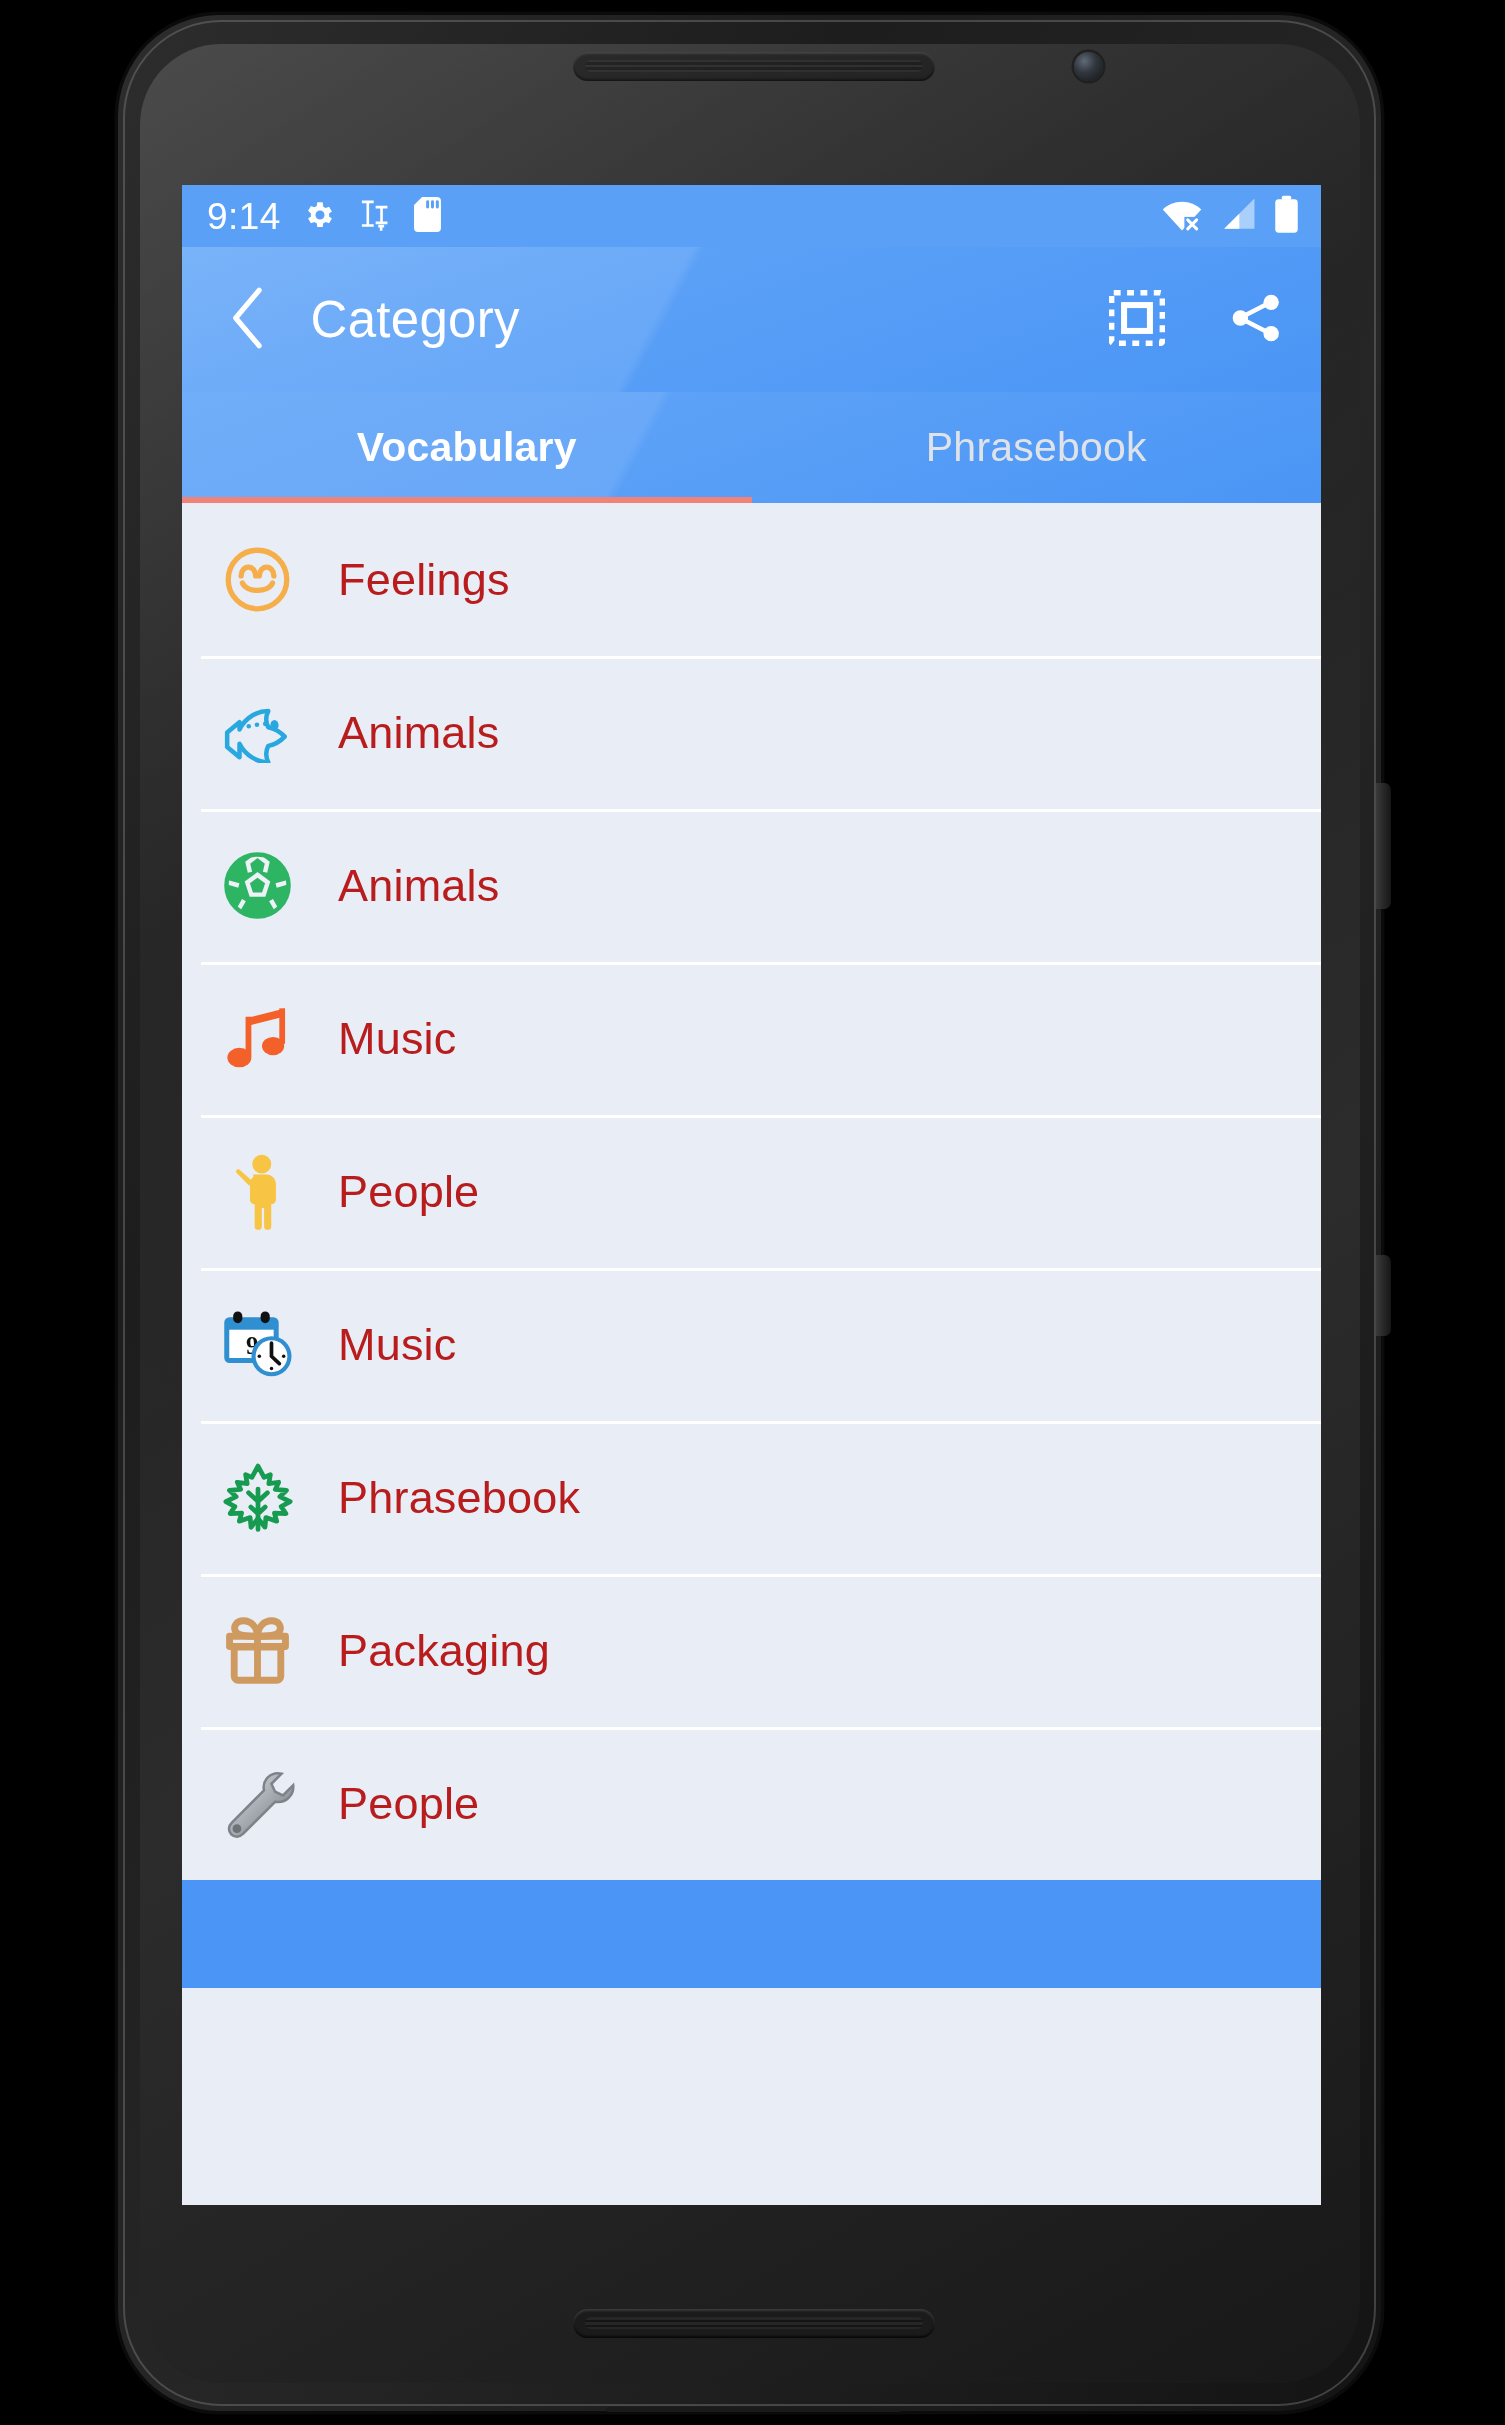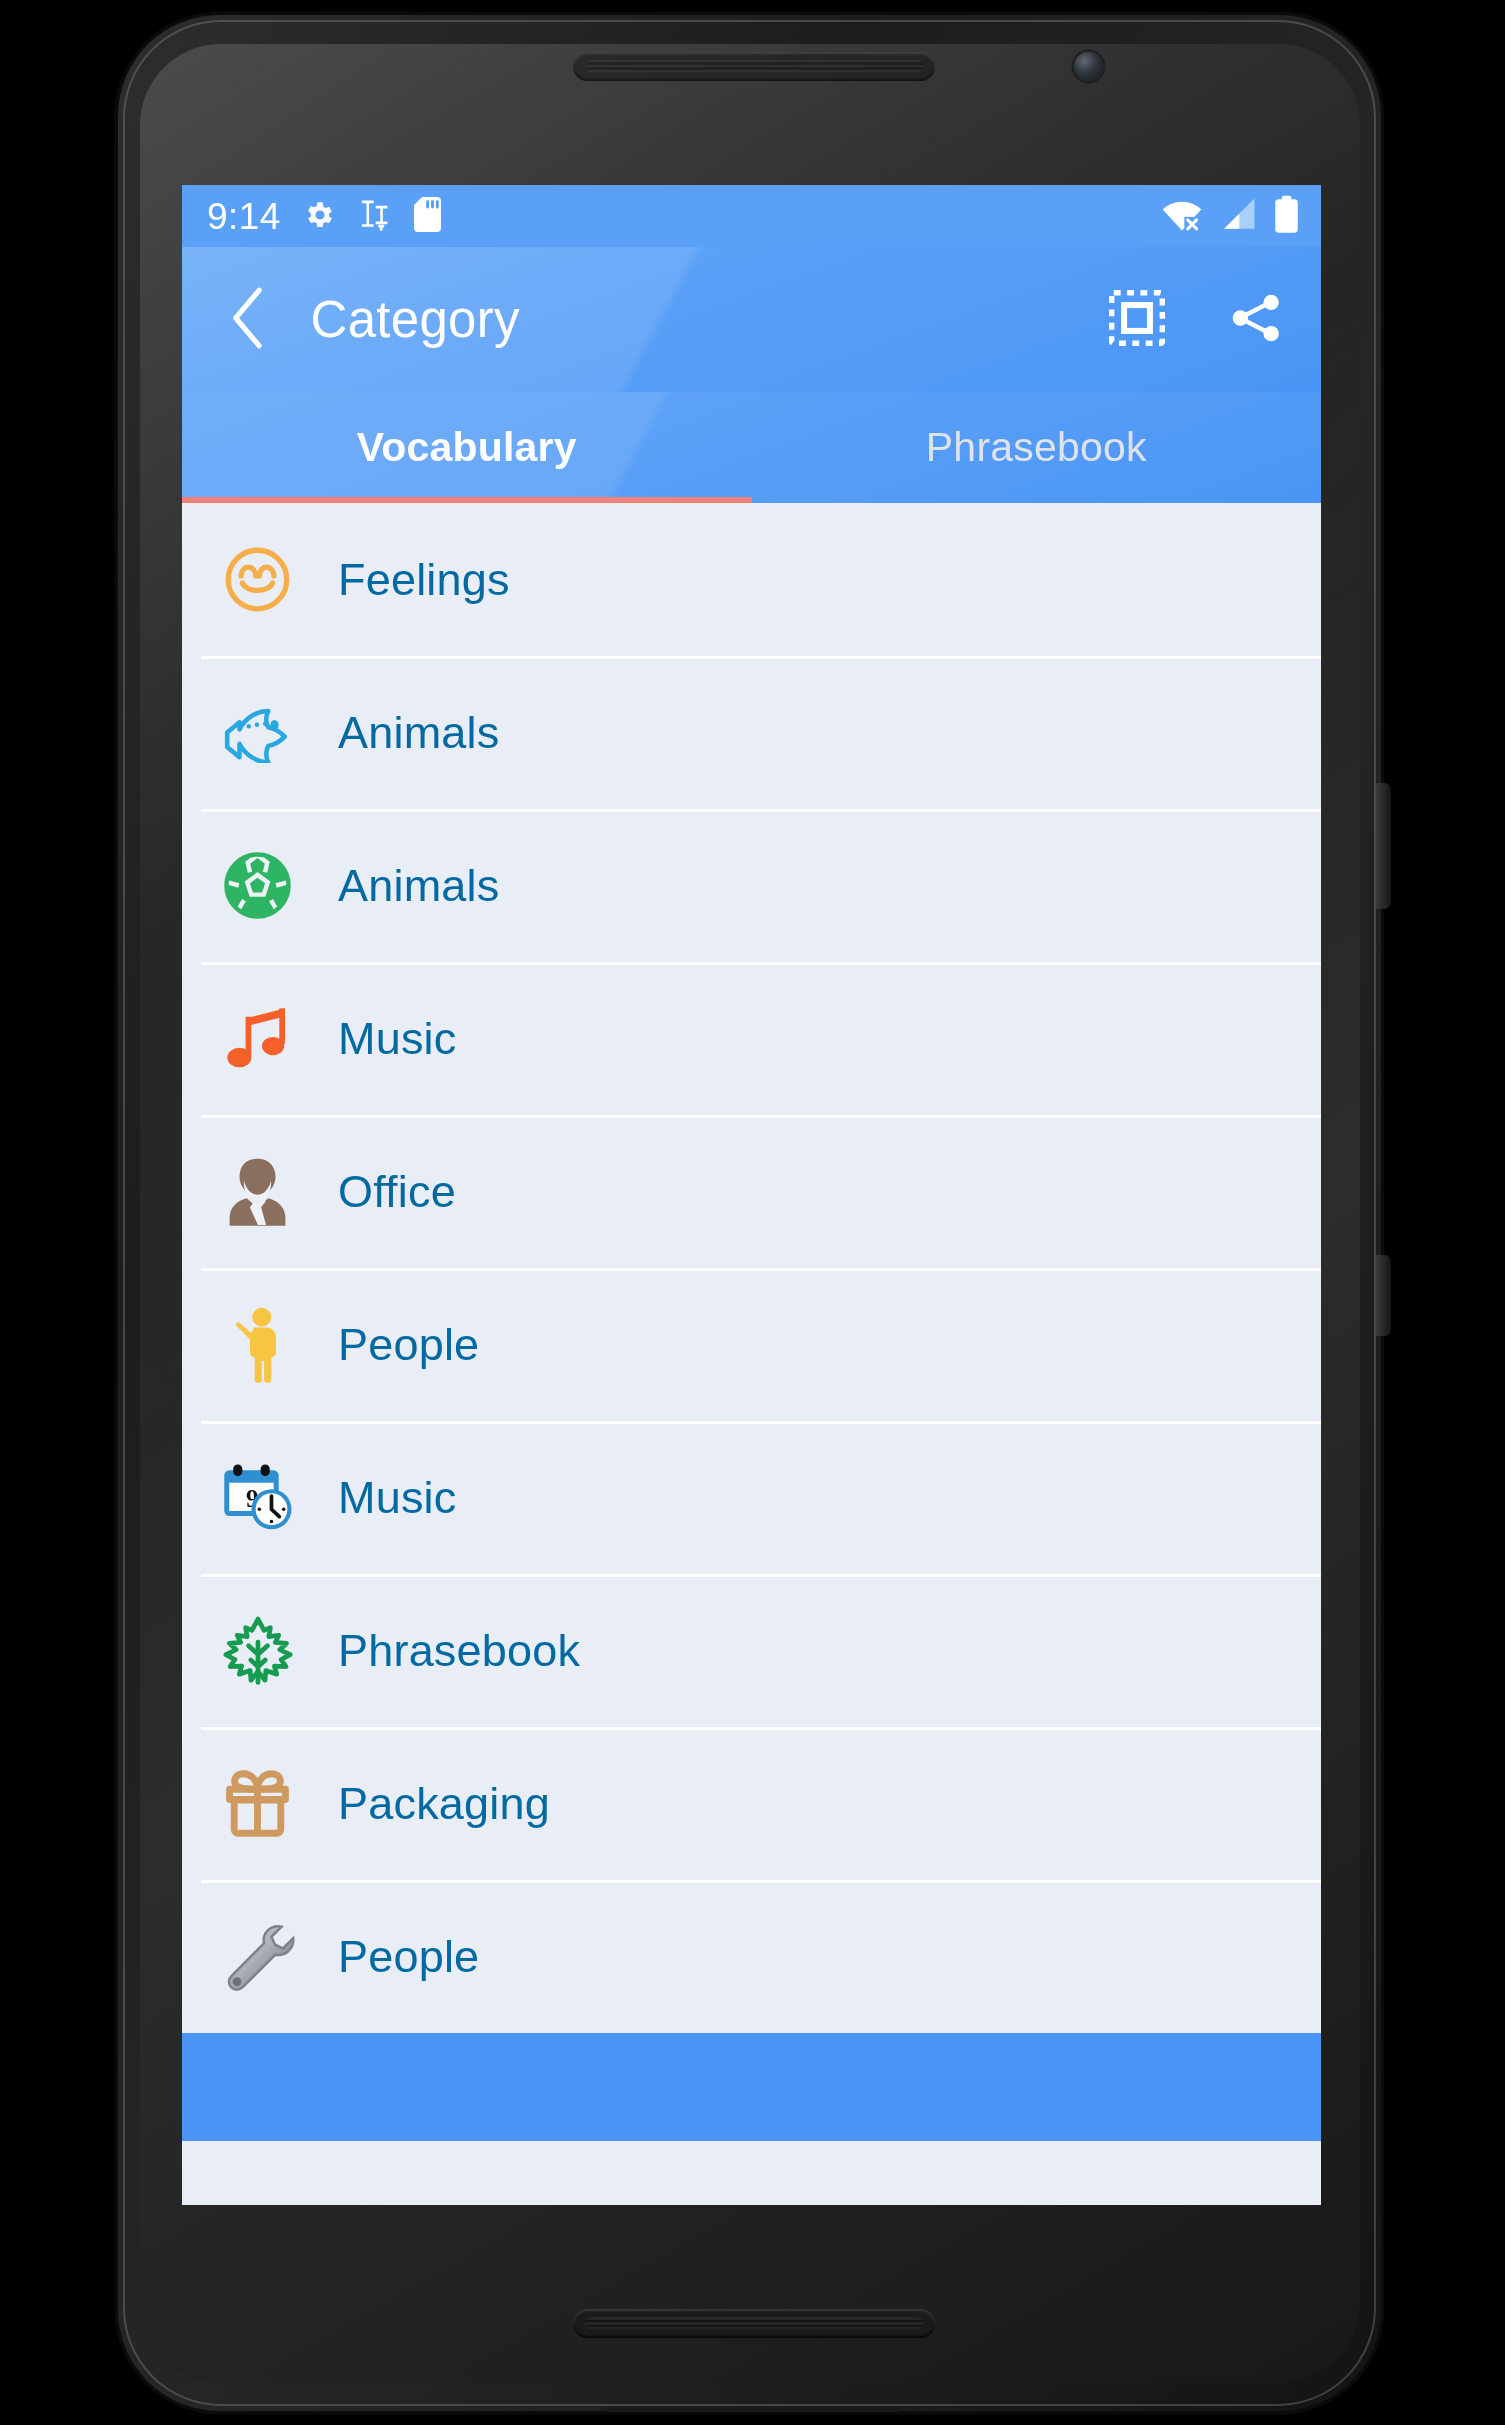--- a/index.html
+++ b/index.html
@@ -164,7 +164,7 @@
     display:flex; align-items:center; justify-content:center;
   }
   .row-label{
-    margin-left:40px; font-size:45px; color:#0369a1; font-weight:400;
+    margin-left:40px; font-size:45px; color:#b91c1c; font-weight:400;
     letter-spacing:0.2px;
     text-align:center;
   }

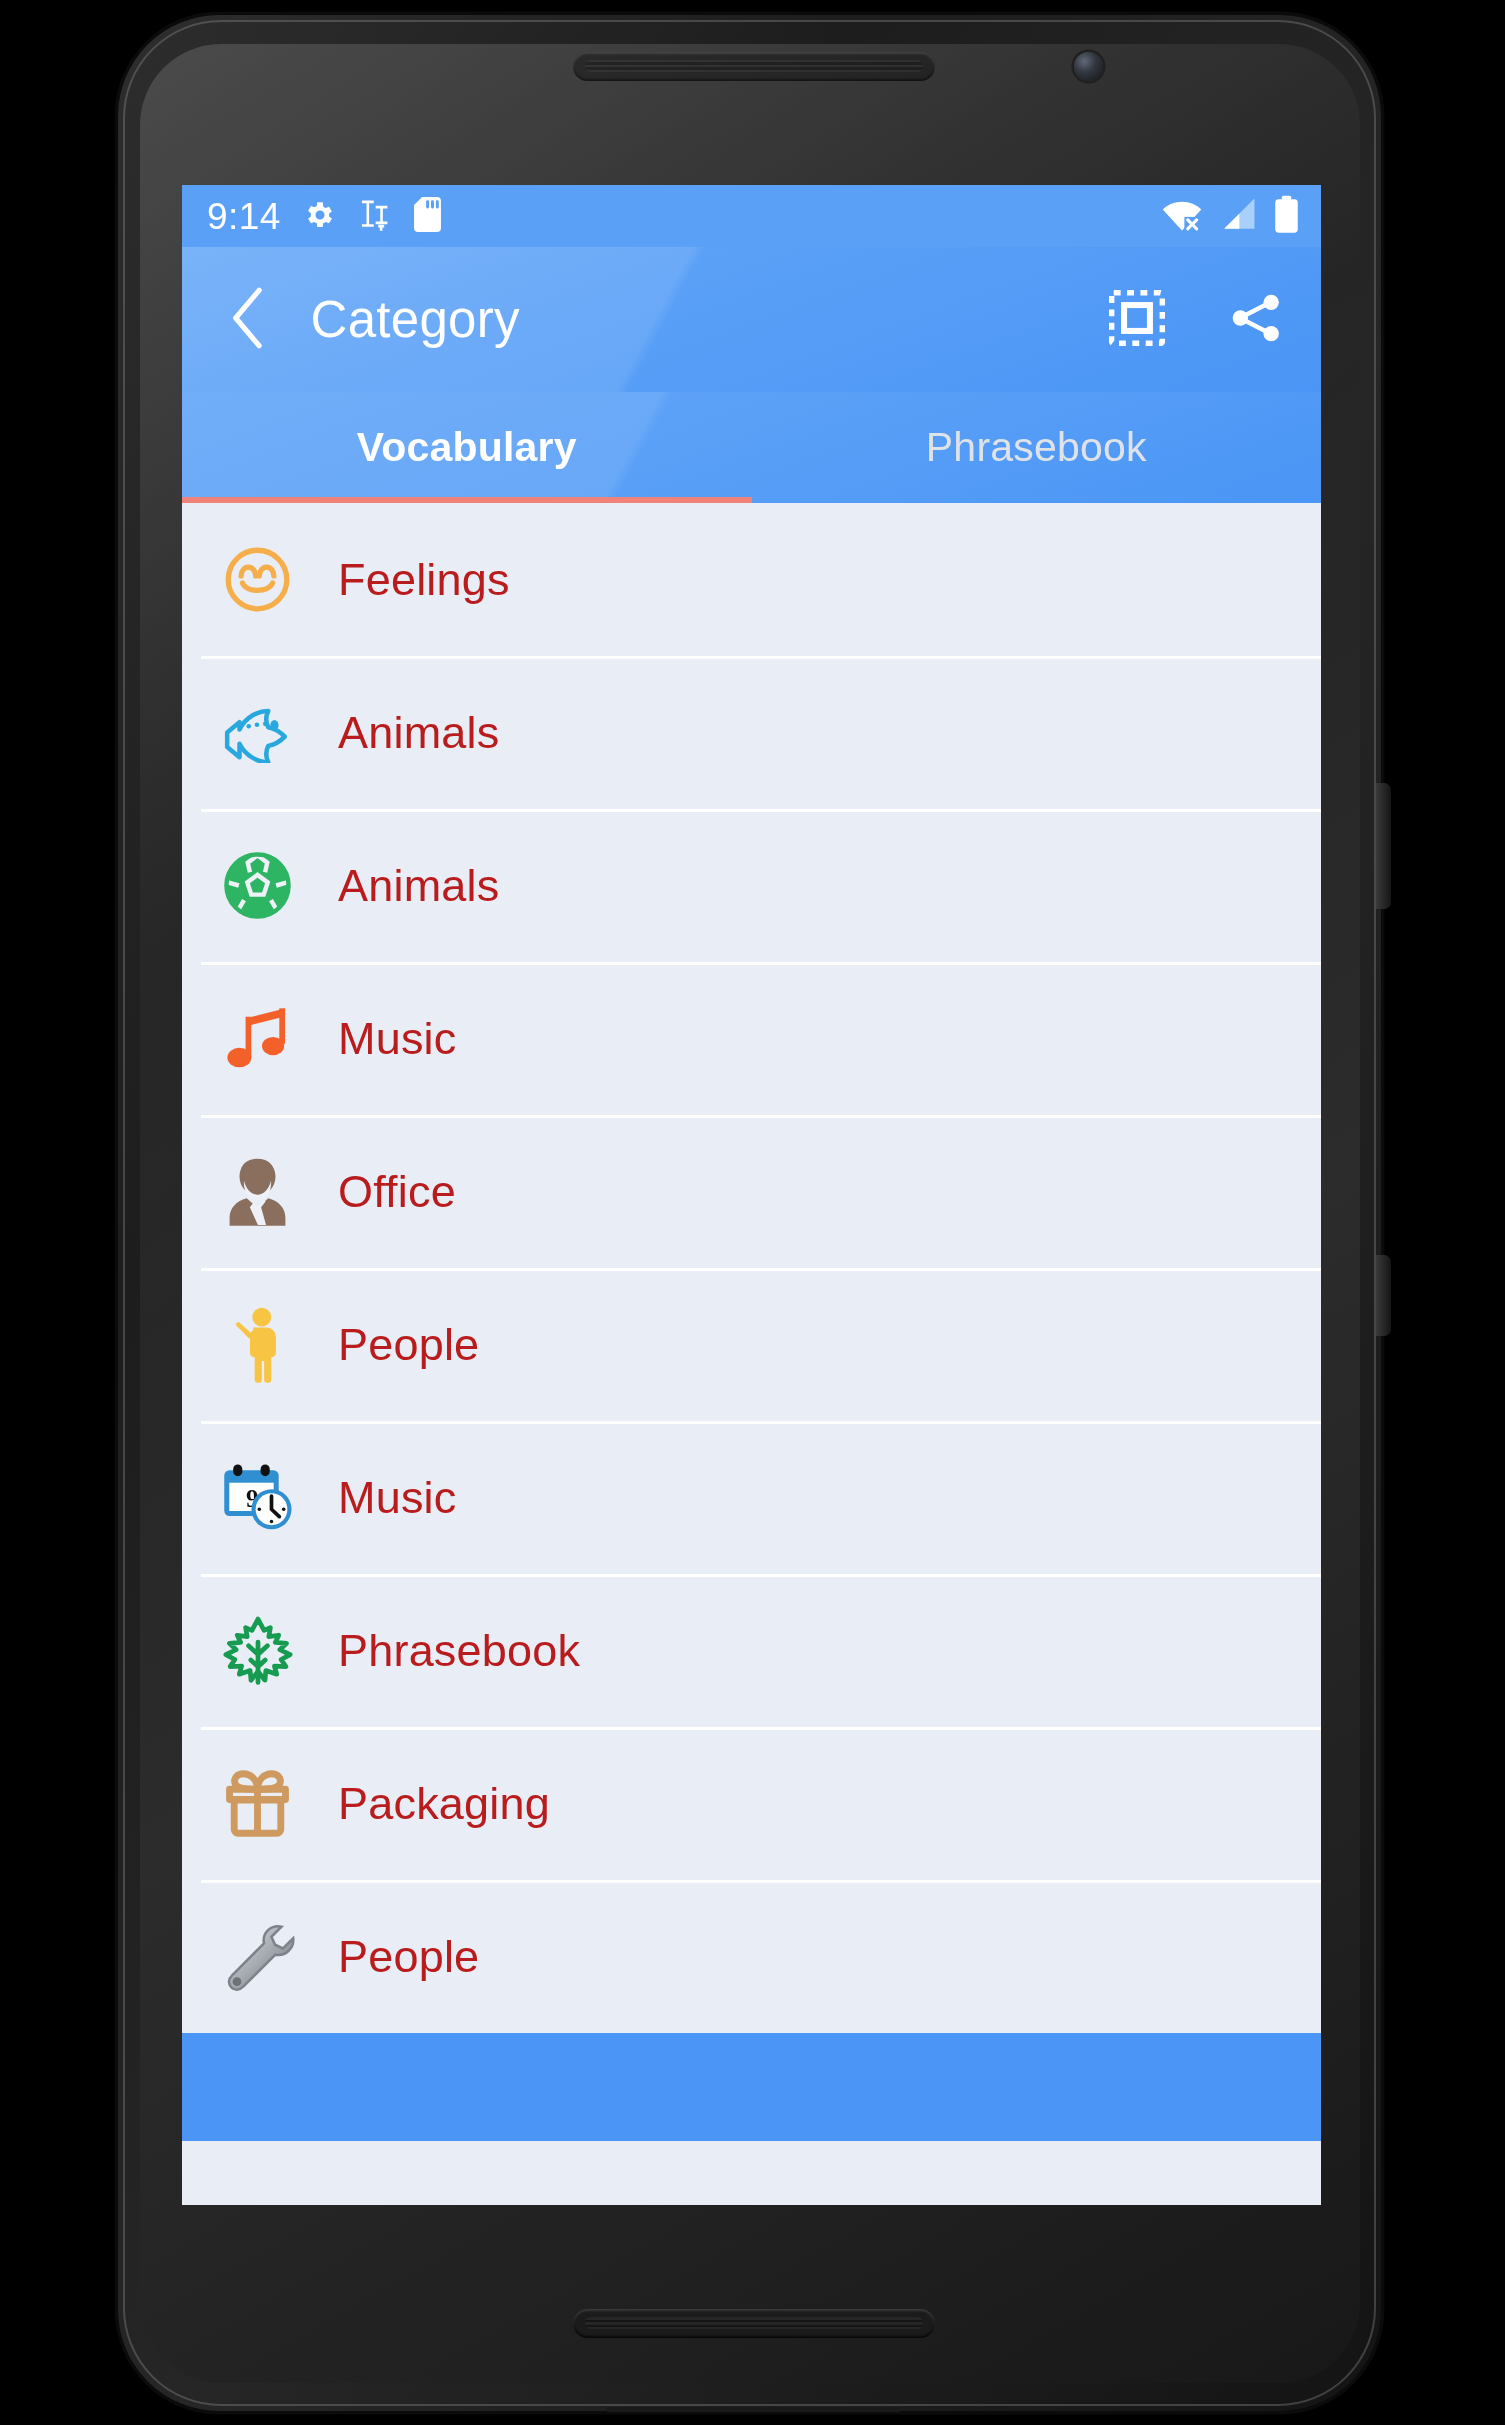--- a/index.html
+++ b/index.html
@@ -346,18 +346,6 @@
         <div class="row-label">Music</div>
       </div>
 
-      <div class="row">
-        <div class="row-ico">
-          <svg width="69" height="72" viewBox="0 0 30 32" fill="#8a6f5e">
-            <path d="M15 1.5c-5 0-8 3.2-8 7.6 0 4.6 3.3 8.4 8 8.4s8-3.8 8-8.4c0-4.4-3-7.6-8-7.6z"></path>
-            <path d="M7.6 7.4c2.4.6 9-.4 12-3.4 1.6 1.6 2.6 3.6 2.8 5.4.6-5.2-2.6-8.2-7.4-8.2-4.4 0-7.6 2.6-7.4 6.2z"></path>
-            <path d="M9 11c1 4 3.4 6.2 6 6.2s5-2.2 6-6.2c.4 5-2.2 8.8-6 8.8S8.6 16 9 11z" fill="#eef1f8"></path>
-            <path d="M10.2 18.8L15 23l4.8-4.2c4.6 1.2 7.6 4.4 7.6 8.6V31H2.6v-3.6c0-4.2 3-7.4 7.6-8.6z"></path>
-            <path d="M12.5 19.2L15 22.3l2.5-3.1 1.1 1-2 2.6 2.2 7.9h-3.6l-3.6-7.9 2-2.6-1.1-1z" fill="#eef1f8"></path>
-          </svg>
-        </div>
-        <div class="row-label">Office</div>
-      </div>
 
 
       <div class="row">

